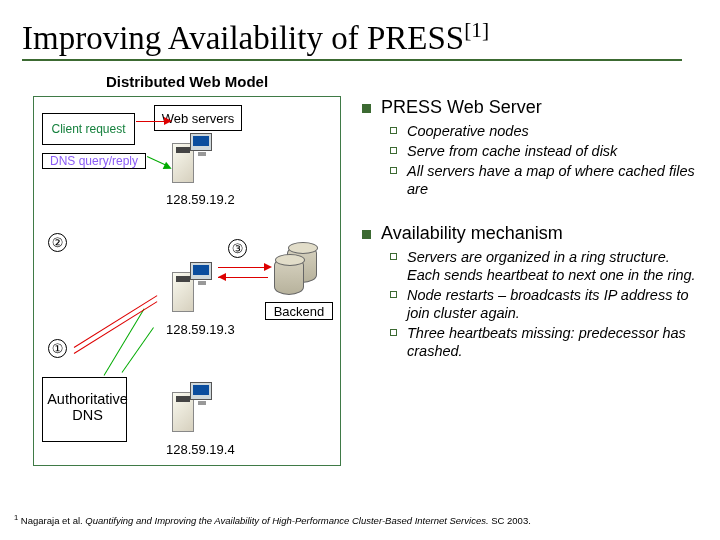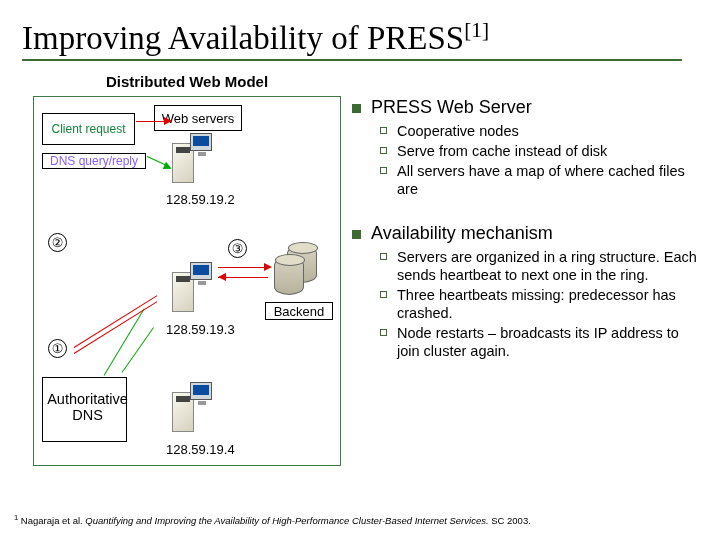--- a/index.html
+++ b/index.html
@@ -38,6 +38,7 @@
   }
   .columns {
     display: flex;
+    gap: 10px;
     align-items: flex-start;
   }
   .left {

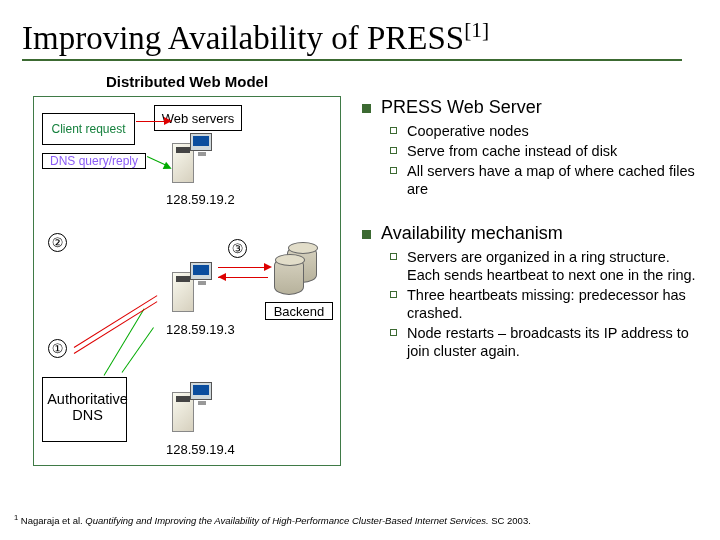--- a/index.html
+++ b/index.html
@@ -212,6 +212,7 @@
     margin: 2px 0 2px 28px;
     font-size: 14.5px;
     line-height: 1.25;
+    font-style: italic;
   }
   .l2 .sq2 {
     width:7px; height:7px; border:1.5px solid #3c6a32; margin-top:5px; flex-shrink:0;

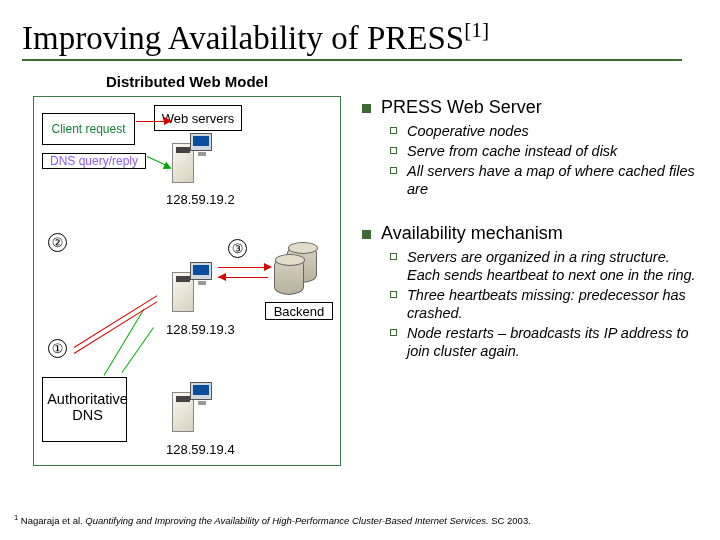--- a/index.html
+++ b/index.html
@@ -327,11 +327,11 @@
         </div>
       <div class="l2">
           <div class="sq2"></div>
+          <div>Node restarts – broadcasts its IP address to join cluster again.</div>
+        </div>
+      <div class="l2">
+          <div class="sq2"></div>
           <div>Three heartbeats missing: predecessor has crashed.</div>
-        </div>
-      <div class="l2">
-          <div class="sq2"></div>
-          <div>Node restarts – broadcasts its IP address to join cluster again.</div>
         </div>
     </div>
 

